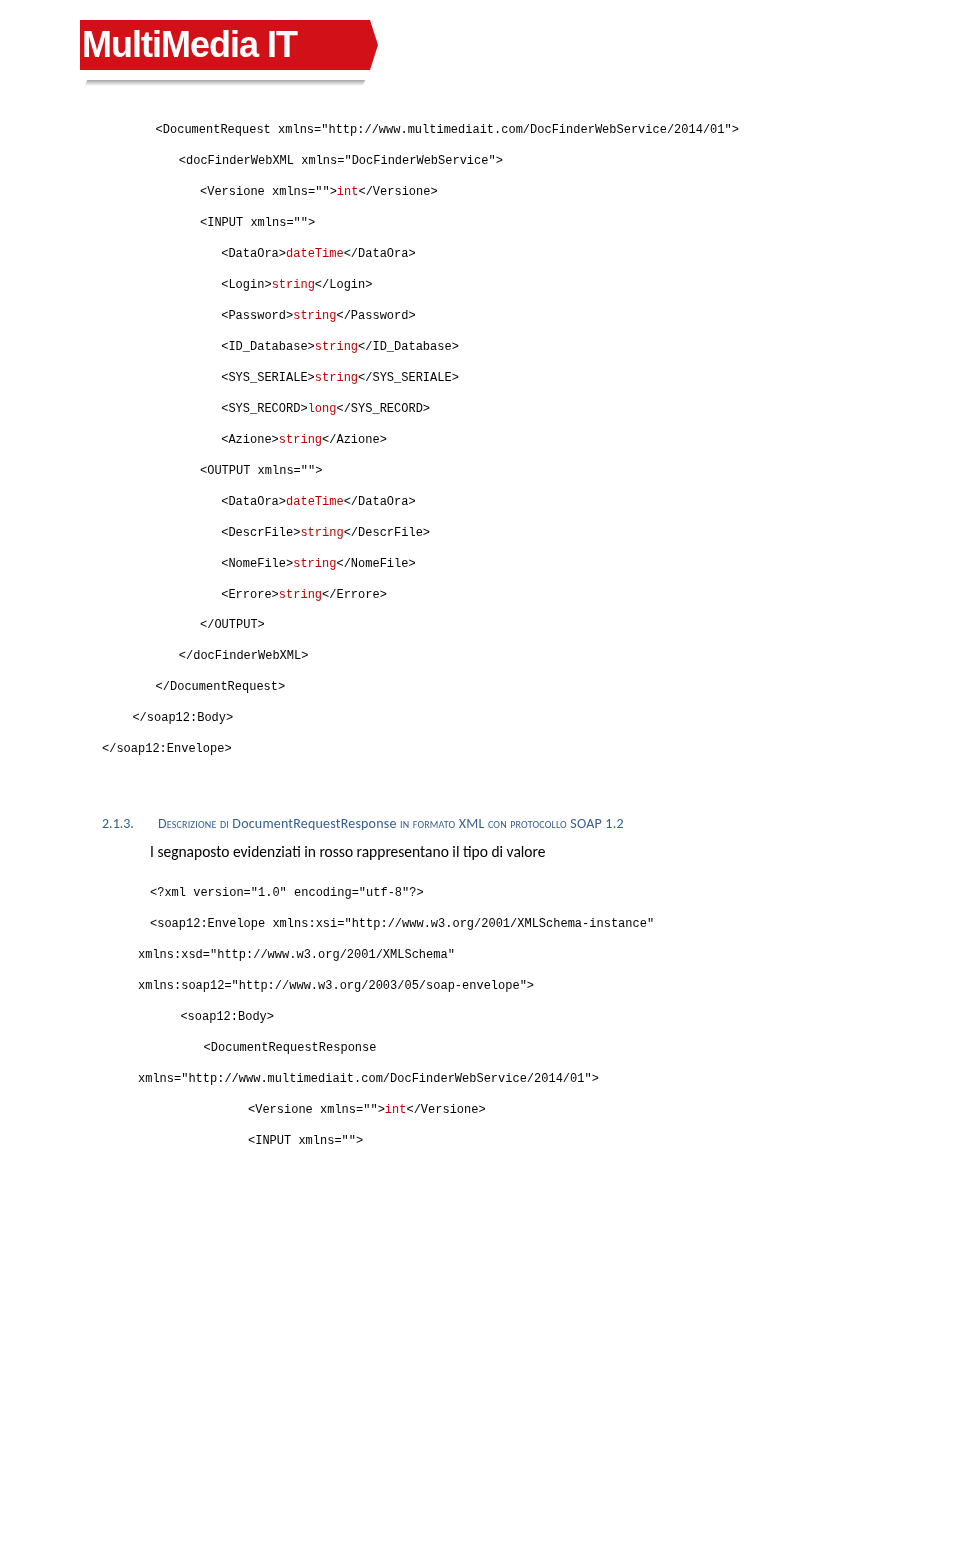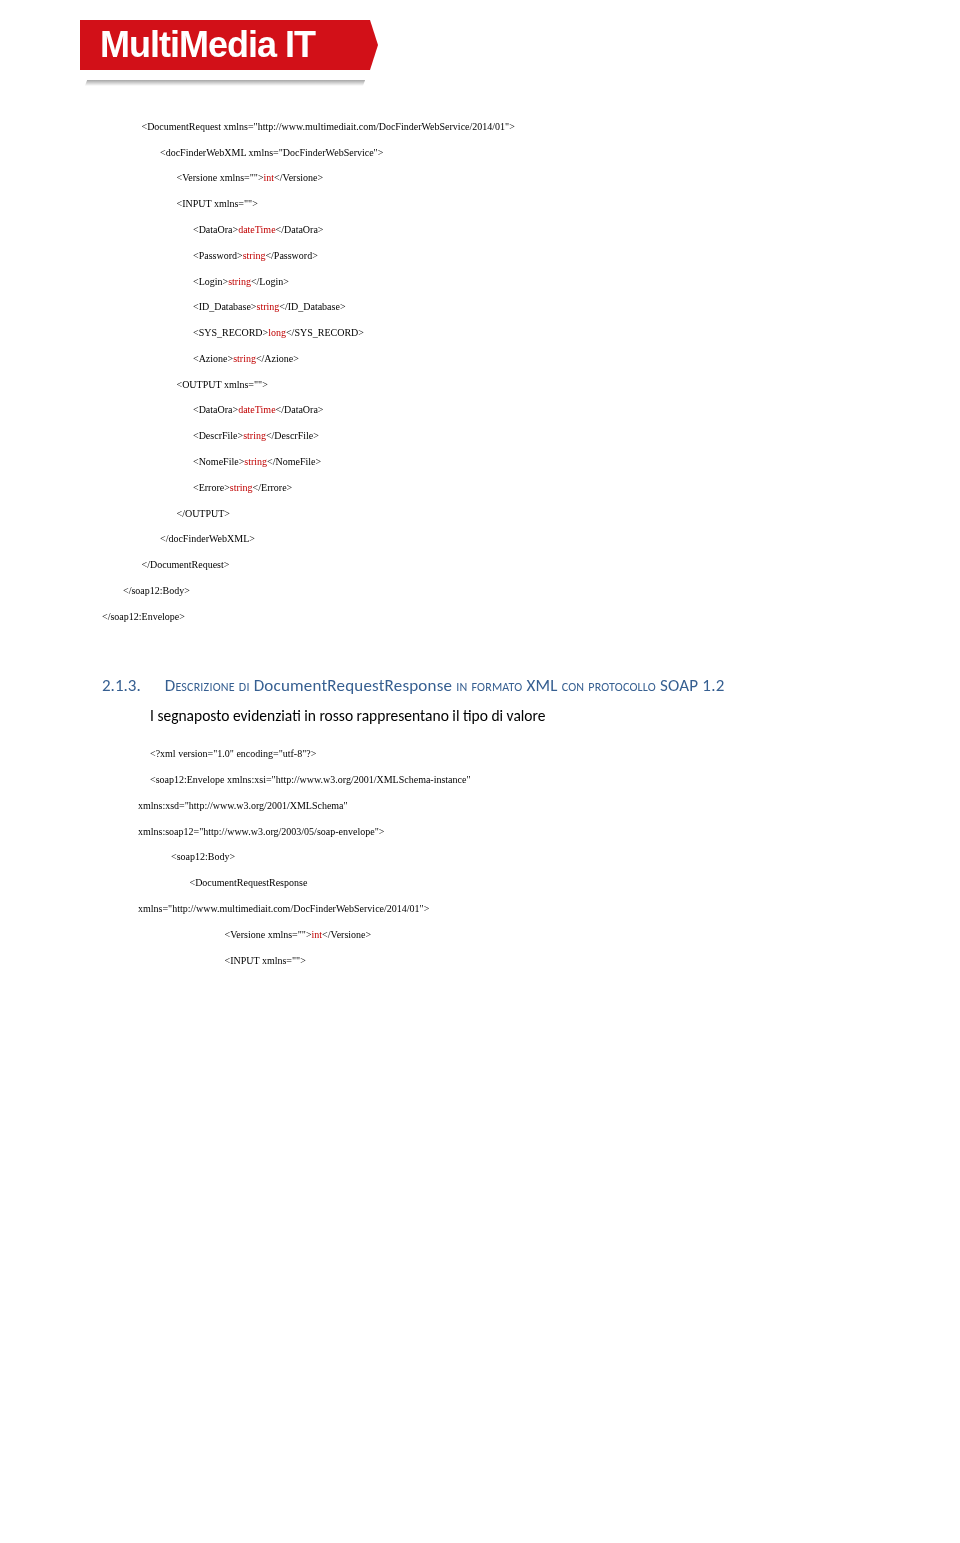--- a/index.html
+++ b/index.html
@@ -41,7 +41,7 @@
   }
   .logo-text {
     position: absolute;
-    left: 20px; top: 0;
+    left: 2px; top: 0;
     font-family: Arial, sans-serif;
     font-weight: 700;
     color: #fff;

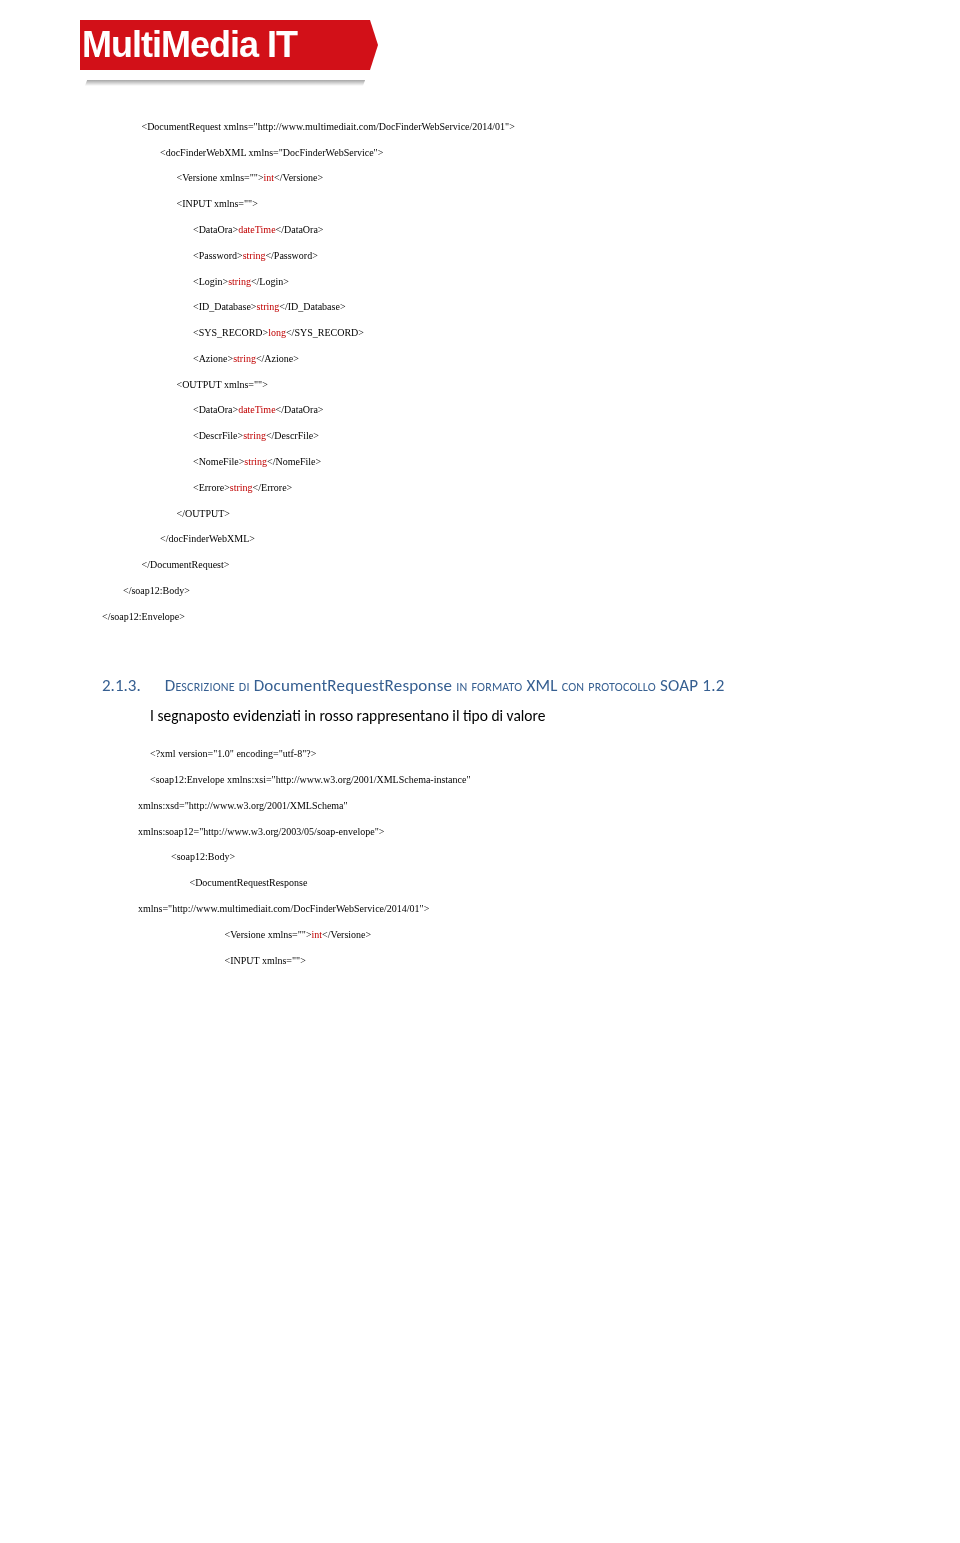--- a/index.html
+++ b/index.html
@@ -63,8 +63,8 @@
   }
 
   .code {
-    font-family: Liberation Serif, serif;
-    font-size: 10px;
+    font-family: Liberation Mono, monospace;
+    font-size: 12px;
     line-height: 1.29;
     white-space: pre;
     color:#000;

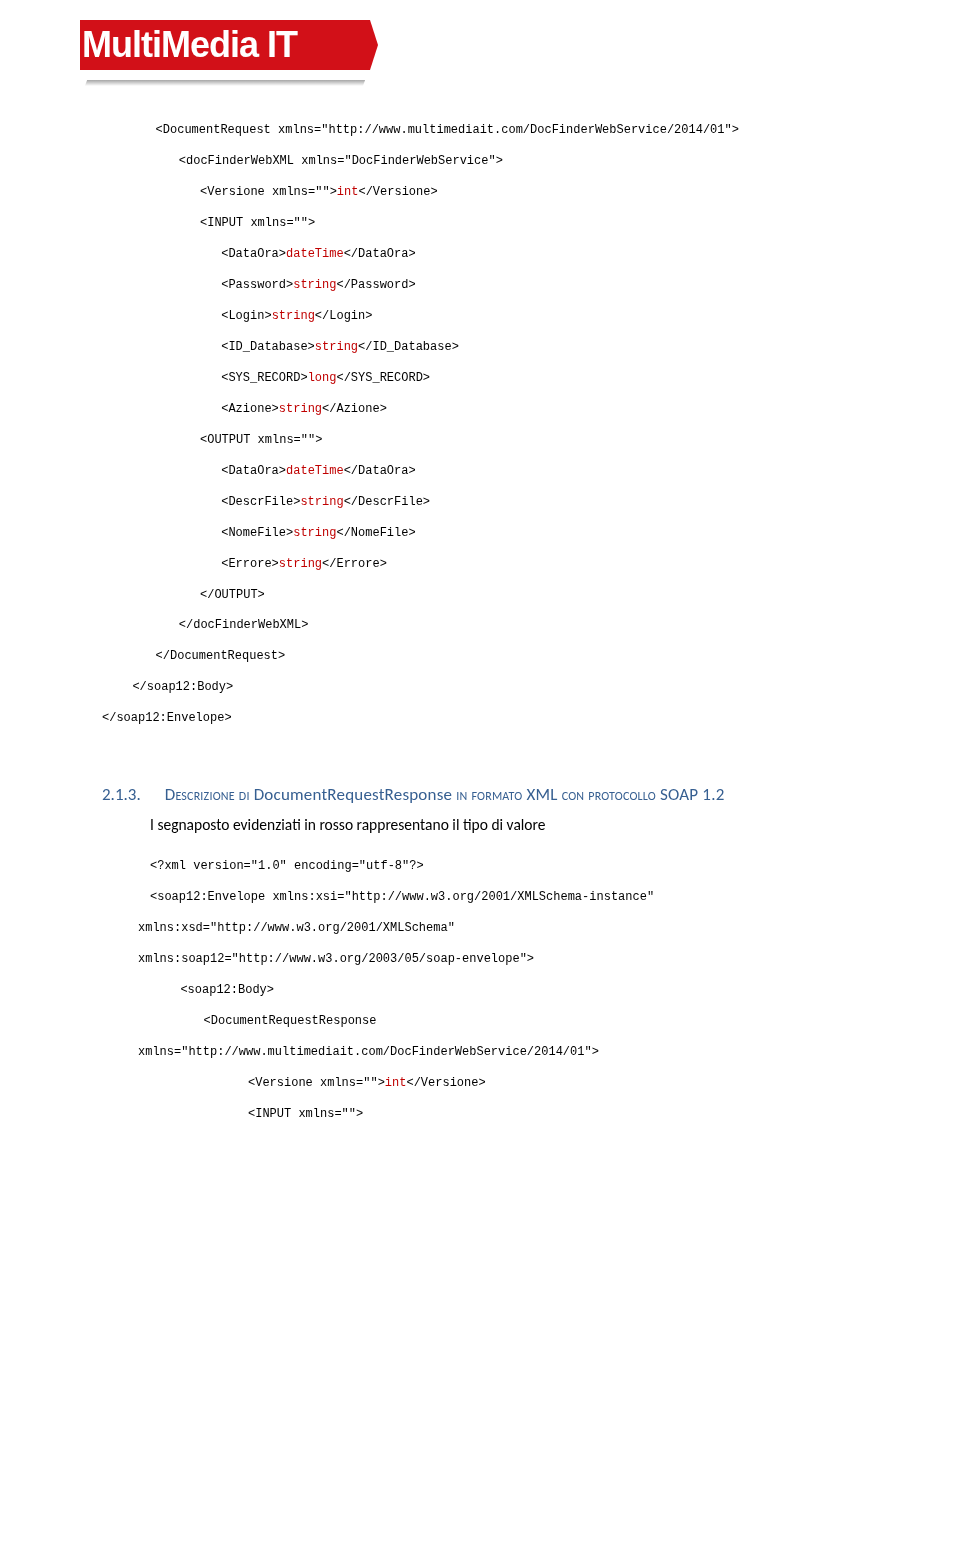--- a/index.html
+++ b/index.html
@@ -120,8 +120,8 @@
 <span class="ind4"><span>     &lt;Versione xmlns=""&gt;</span><span class="pl">int</span><span>&lt;/Versione&gt;</span></span>
 <span class="ind4">     &lt;INPUT xmlns=""&gt;</span>
 <span class="ind5"><span>      &lt;DataOra&gt;</span><span class="pl">dateTime</span><span>&lt;/DataOra&gt;</span></span>
+<span class="ind5"><span>      &lt;Login&gt;</span><span class="pl">string</span><span>&lt;/Login&gt;</span></span>
 <span class="ind5"><span>      &lt;Password&gt;</span><span class="pl">string</span><span>&lt;/Password&gt;</span></span>
-<span class="ind5"><span>      &lt;Login&gt;</span><span class="pl">string</span><span>&lt;/Login&gt;</span></span>
 <span class="ind5"><span>      &lt;ID_Database&gt;</span><span class="pl">string</span><span>&lt;/ID_Database&gt;</span></span>
 <span class="ind5"><span>      &lt;SYS_RECORD&gt;</span><span class="pl">long</span><span>&lt;/SYS_RECORD&gt;</span></span>
 <span class="ind5"><span>      &lt;Azione&gt;</span><span class="pl">string</span><span>&lt;/Azione&gt;</span></span>

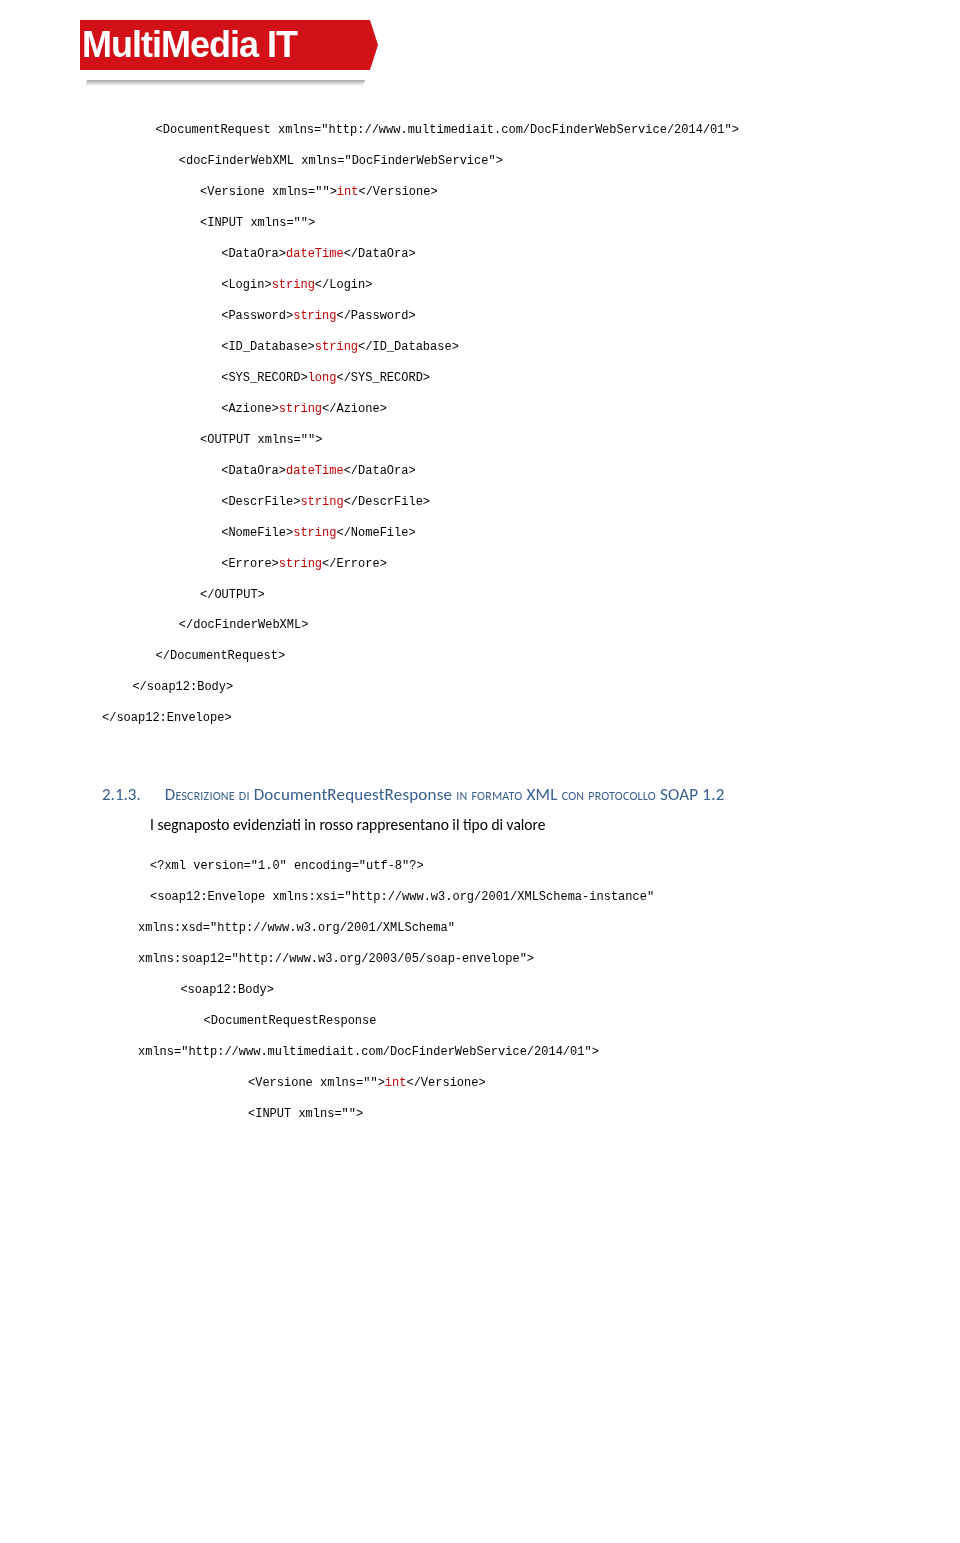--- a/index.html
+++ b/index.html
@@ -123,6 +123,7 @@
 <span class="ind5"><span>      &lt;Login&gt;</span><span class="pl">string</span><span>&lt;/Login&gt;</span></span>
 <span class="ind5"><span>      &lt;Password&gt;</span><span class="pl">string</span><span>&lt;/Password&gt;</span></span>
 <span class="ind5"><span>      &lt;ID_Database&gt;</span><span class="pl">string</span><span>&lt;/ID_Database&gt;</span></span>
+<span class="ind5"><span>      &lt;SYS_SERIALE&gt;</span><span class="pl">string</span><span>&lt;/SYS_SERIALE&gt;</span></span>
 <span class="ind5"><span>      &lt;SYS_RECORD&gt;</span><span class="pl">long</span><span>&lt;/SYS_RECORD&gt;</span></span>
 <span class="ind5"><span>      &lt;Azione&gt;</span><span class="pl">string</span><span>&lt;/Azione&gt;</span></span>
 <span class="ind4">     &lt;OUTPUT xmlns=""&gt;</span>

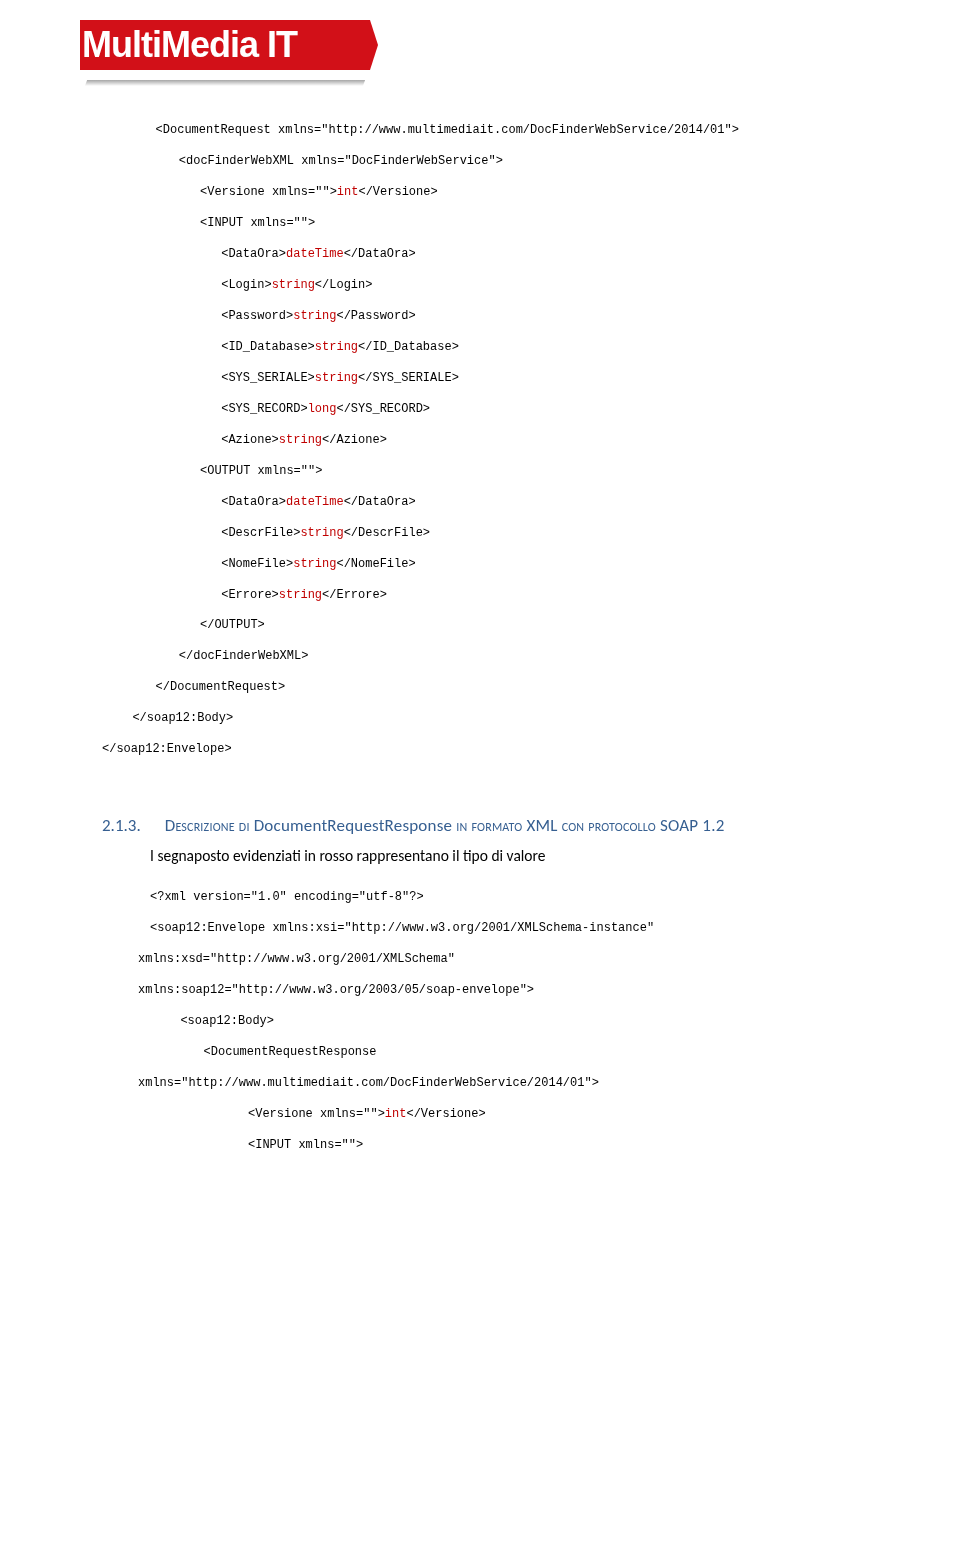--- a/index.html
+++ b/index.html
@@ -79,7 +79,7 @@
 
   .sec-title {
     font-family: Calibri, Arial, sans-serif;
-    font-size: 17px;
+    font-size: 14px;
     color: #365f91;
     margin: 26px 0 10px 12px;
     display:flex;

